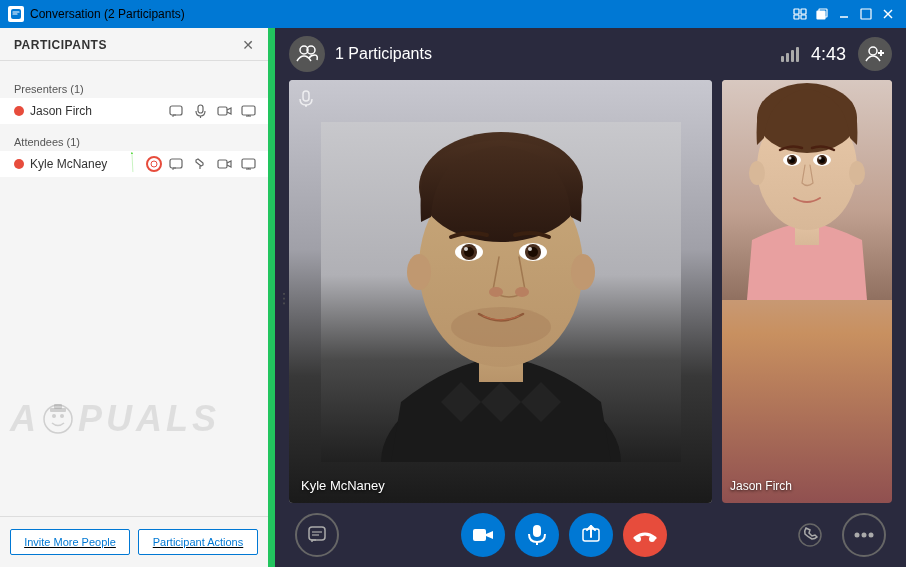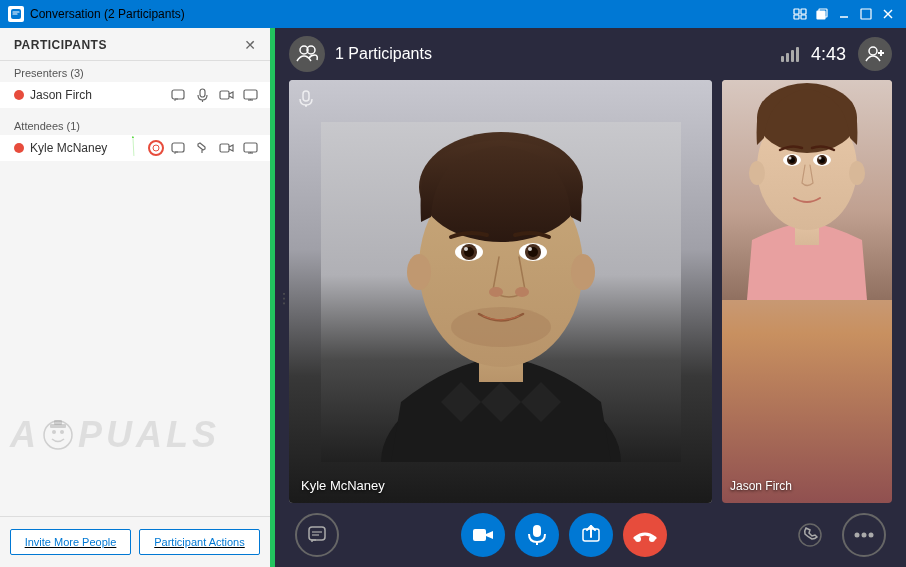--- a/index.html
+++ b/index.html
@@ -68,8 +68,9 @@
       background: #f5f5f5;
       display: flex;
       flex-direction: column;
-      border-right: 5px solid #22c55e;
+      border-right: 7px solid #22c55e;
       flex-shrink: 0;
+      gap: 16px;
     }
     .sidebar-header {
       display: flex;

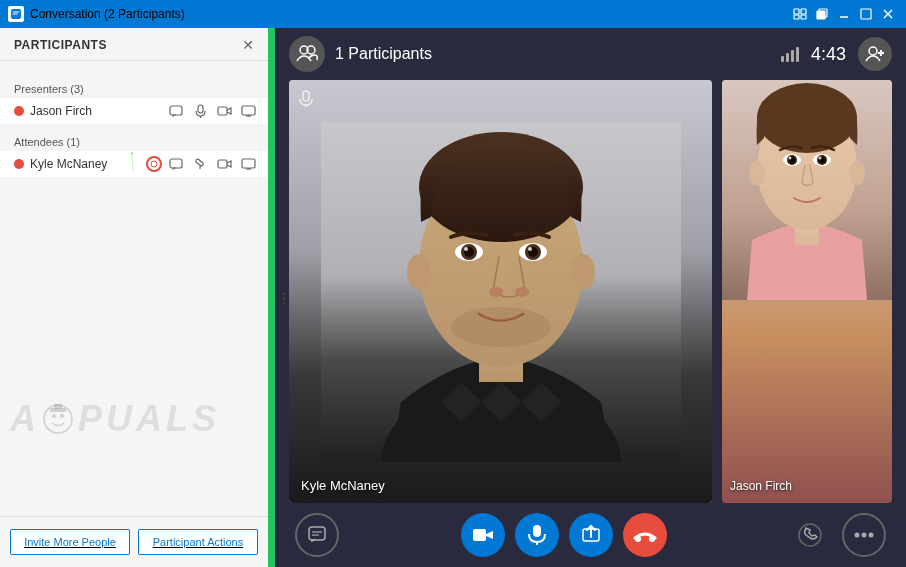--- a/index.html
+++ b/index.html
@@ -464,7 +464,7 @@
 
     <div class="sidebar-content">
 
-      <div class="section-label">Presenters (3)</div>
+      <div class="section-label">Presenters (1)</div>
       <div class="participant-row">
         <div class="participant-dot" style="background:#e74c3c;"></div>
         <span class="participant-name">Jason Firch</span>

